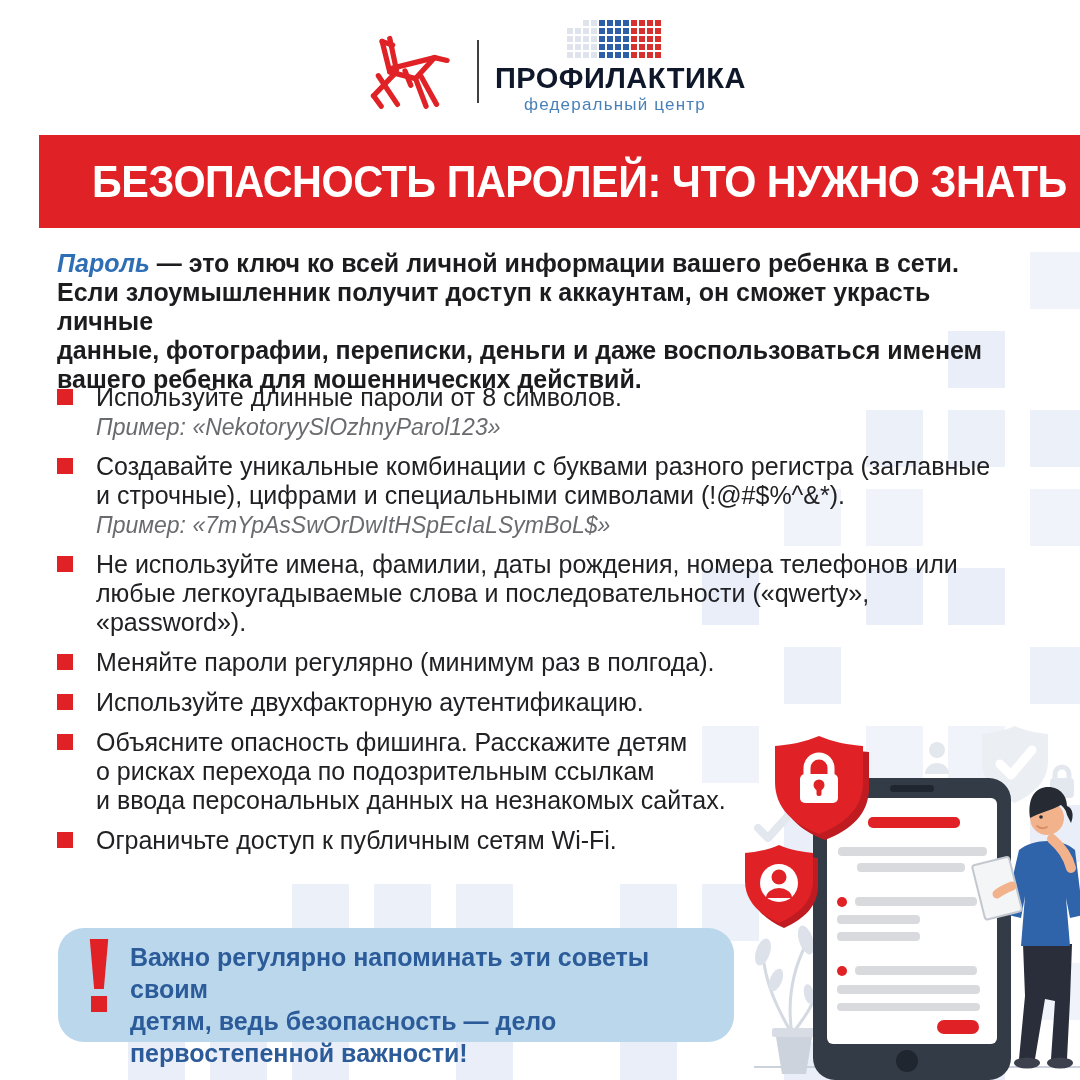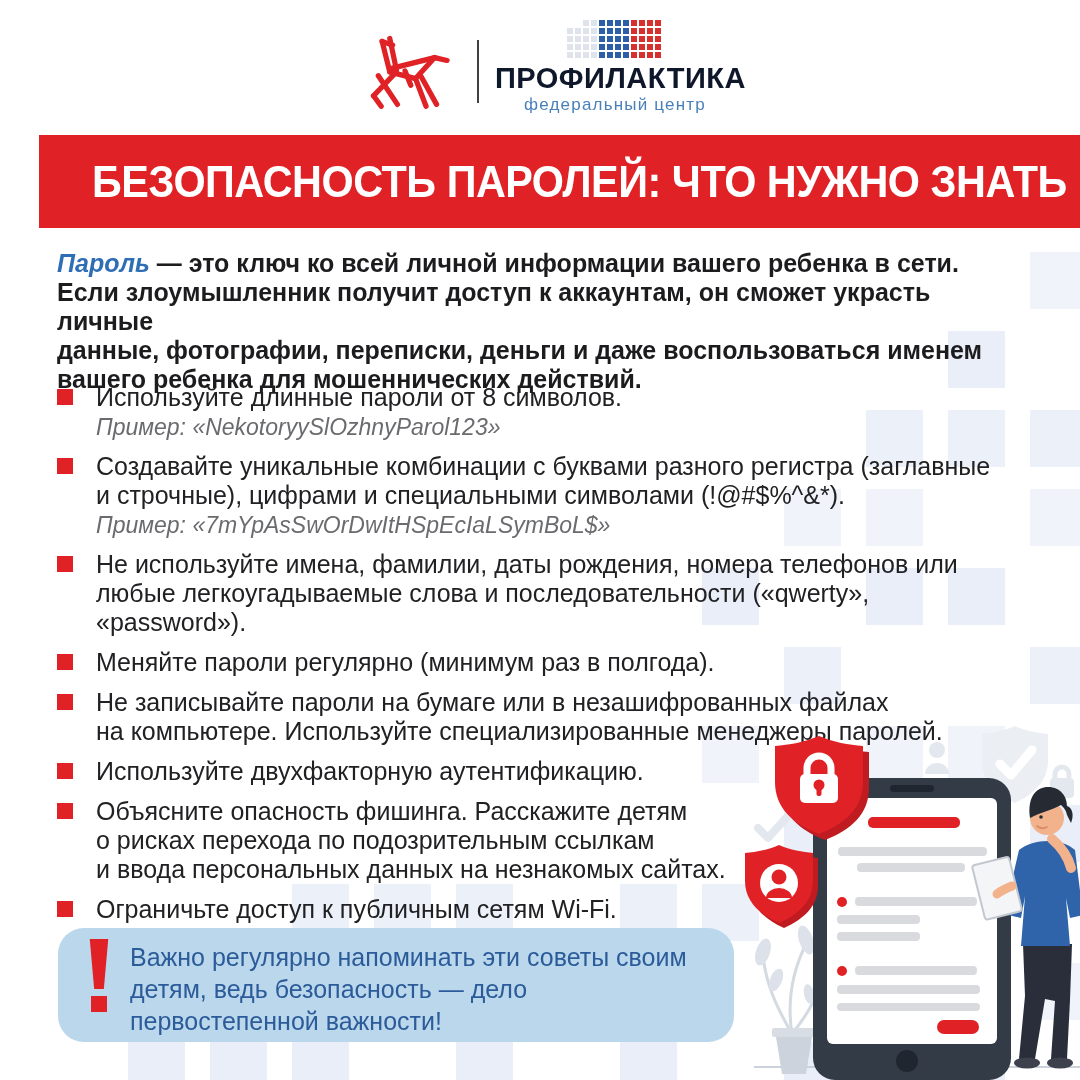--- a/index.html
+++ b/index.html
@@ -221,14 +221,6 @@
         </div>
       </div>
 
-      <div class="tip">
-        <div class="tip-bullet"></div>
-        <div class="tip-body">
-          <div class="tip-text">Не записывайте пароли на бумаге или в незашифрованных файлах
-на компьютере. Используйте специализированные менеджеры паролей.</div>
-
-        </div>
-      </div>
 
       <div class="tip">
         <div class="tip-bullet"></div>

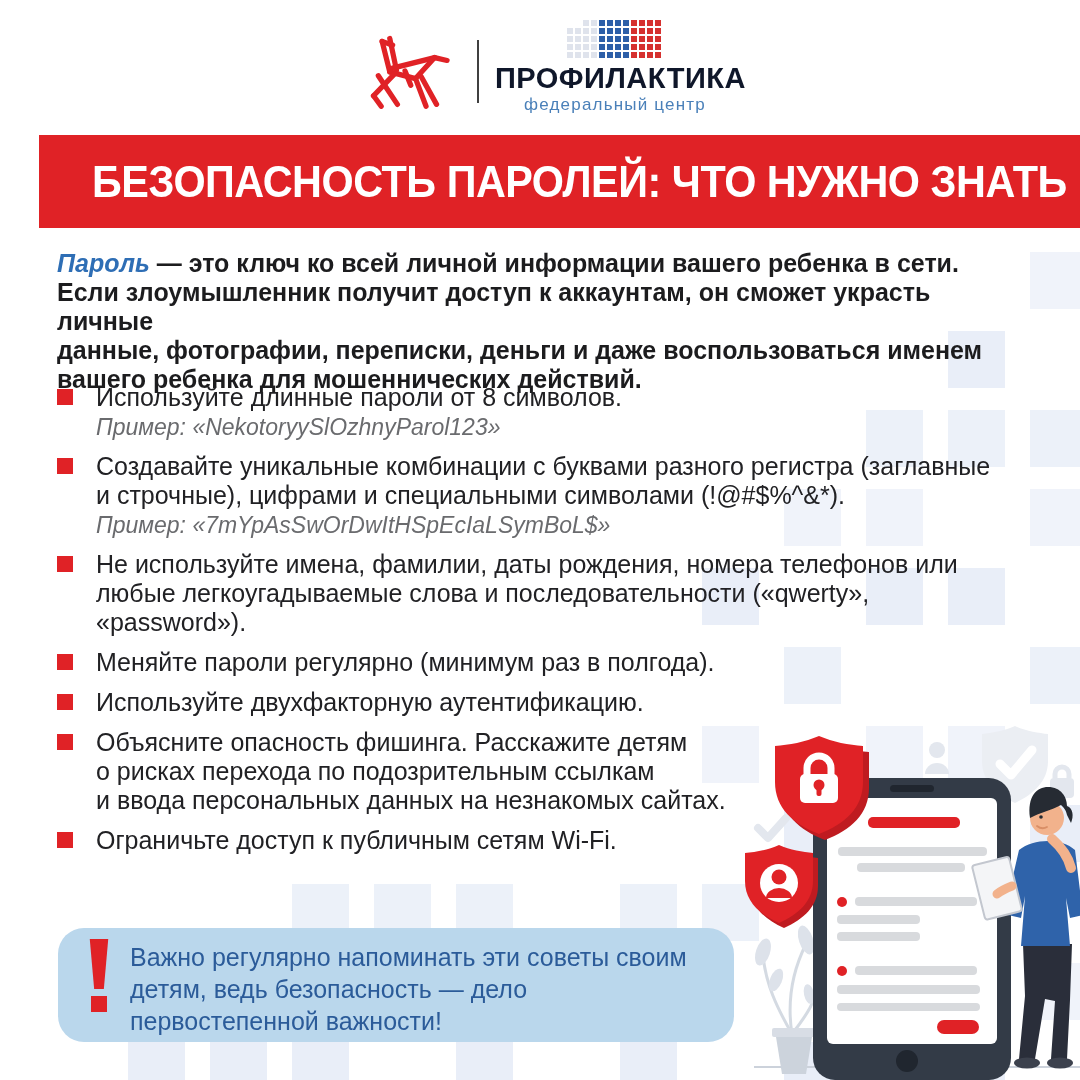--- a/index.html
+++ b/index.html
@@ -46,7 +46,7 @@
             clip-path:polygon(8% 0,92% 0,72% 100%,28% 100%);}
   .excl-dot{width:16px;height:16px;background:#e02226;margin:7px auto 0 auto;}
   .callout-text{position:absolute;left:72px;top:13px;width:580px;
-                font-size:25px;line-height:32px;font-weight:400;color:#2b5b99;white-space:pre-line;}
+                font-size:25px;line-height:32px;font-weight:700;color:#2b5b99;white-space:pre-line;}
 
   
   .illustration{position:absolute;left:740px;top:718px;width:340px;height:362px;z-index:3;}

